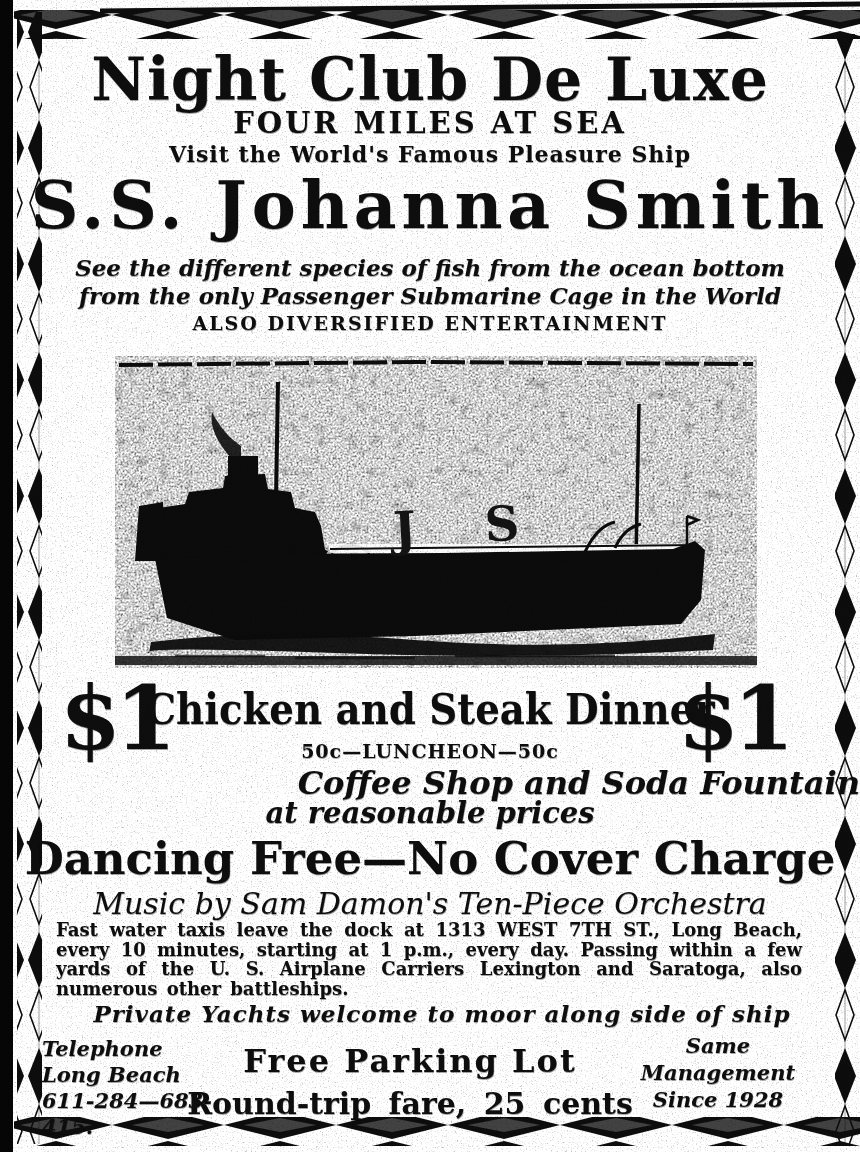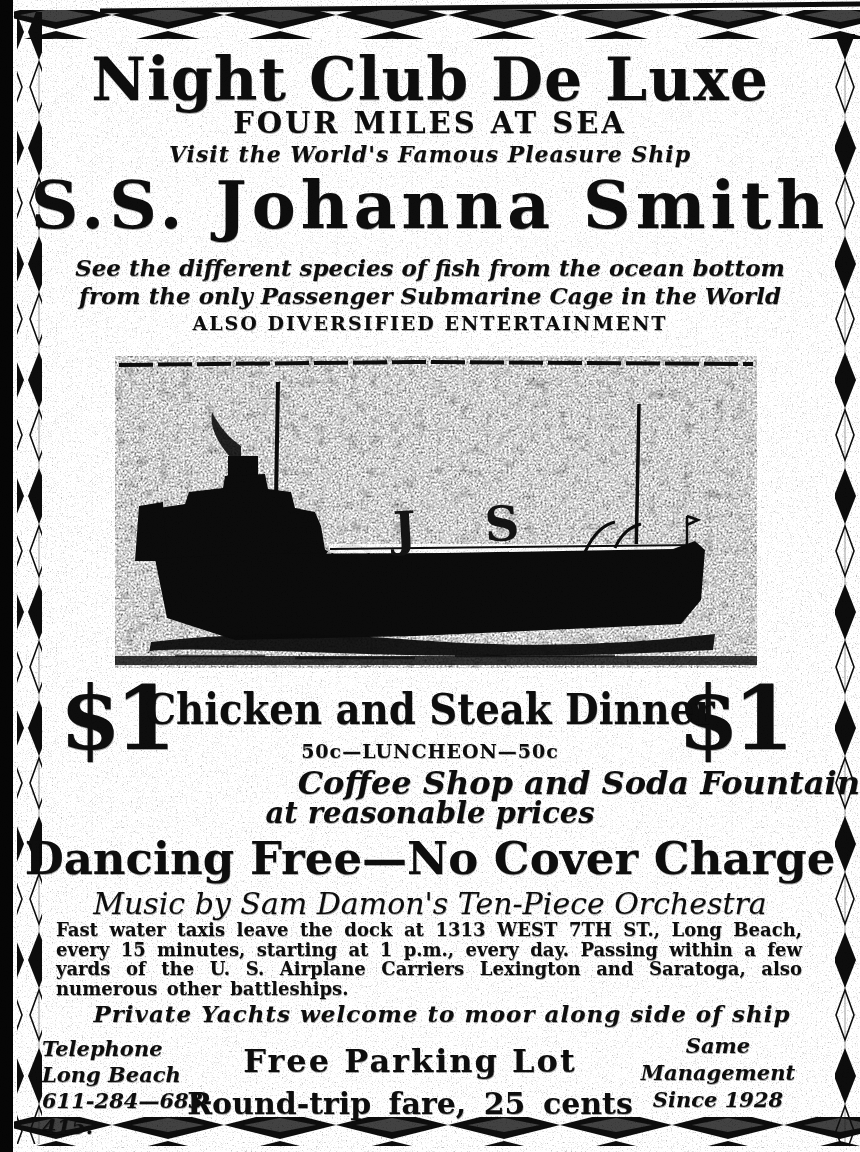--- a/index.html
+++ b/index.html
@@ -13,7 +13,7 @@
   .ink{text-shadow:0.4px 0.6px 0 rgba(0,0,0,0.35);}
   .club-title{top:44px;font-size:60px;font-weight:700;letter-spacing:1px;}
   .location-line{top:106px;font-size:29px;font-weight:700;letter-spacing:3px;}
-  .tagline{top:141px;font-size:22px;font-weight:700;font-style:italic;letter-spacing:1px;}
+  .tagline{top:141px;font-size:22px;font-weight:700;letter-spacing:1px;}
   .ship-name{top:166px;font-size:66px;font-weight:700;letter-spacing:5px;}
   .desc{top:254px;font-size:23px;font-weight:700;font-style:italic;line-height:28px;}
   .entertainment-line{top:312px;font-size:19px;font-weight:700;letter-spacing:2px;}

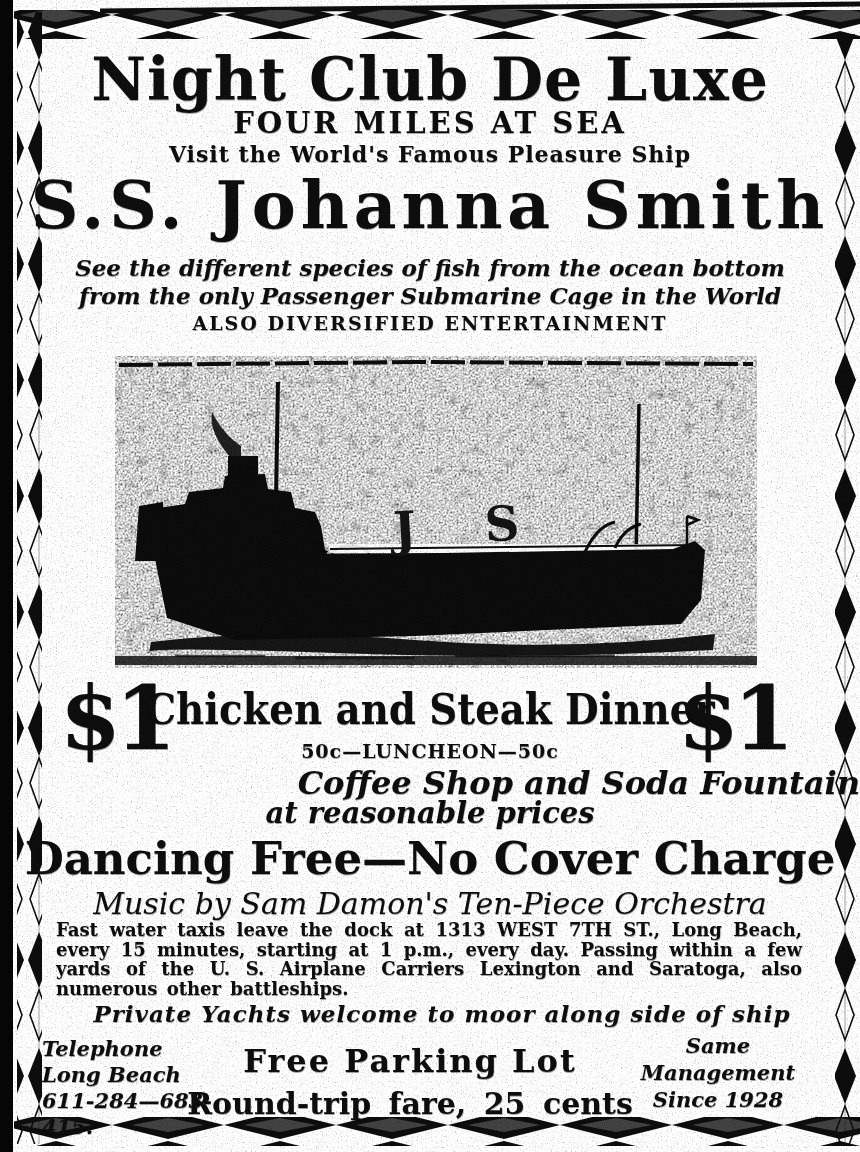--- a/index.html
+++ b/index.html
@@ -128,7 +128,7 @@
   <div class="ctr ink dancing-line">Dancing Free—No Cover Charge</div>
   <div class="ctr ink music-line">Music by Sam Damon's Ten-Piece Orchestra</div>
 
-  <div class="abs ink taxi-par">Fast water taxis leave the dock at 1313 WEST 7TH ST., Long Beach, every 15 minutes, starting at 1 p.m., every day.  Passing within a few yards of the U. S. Airplane Carriers Lexington and Saratoga, also numerous other battleships.</div>
+  <div class="abs ink taxi-par">Fast water taxis leave the dock at 1313 WEST 7TH ST., Long Beach, every 10 minutes, starting at 1 p.m., every day.  Passing within a few yards of the U. S. Airplane Carriers Lexington and Saratoga, also numerous other battleships.</div>
   <div class="ctr ink yachts-line">Private Yachts welcome to moor along side of ship</div>
 
   <div class="abs ink tel-col">

